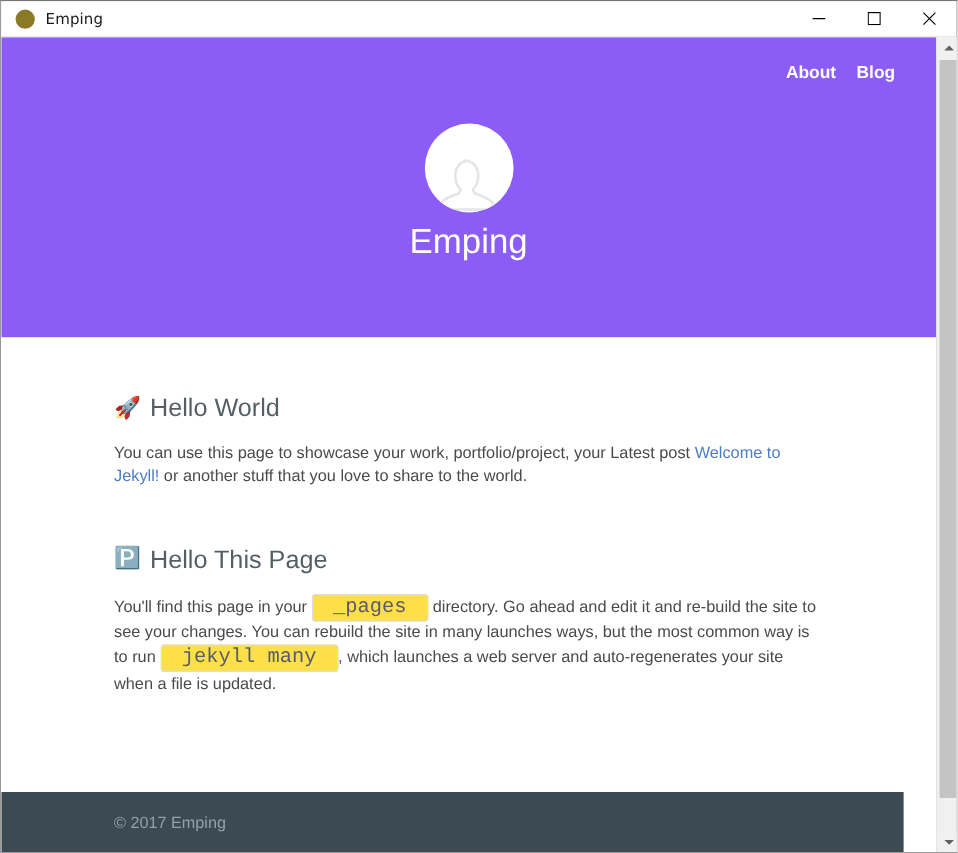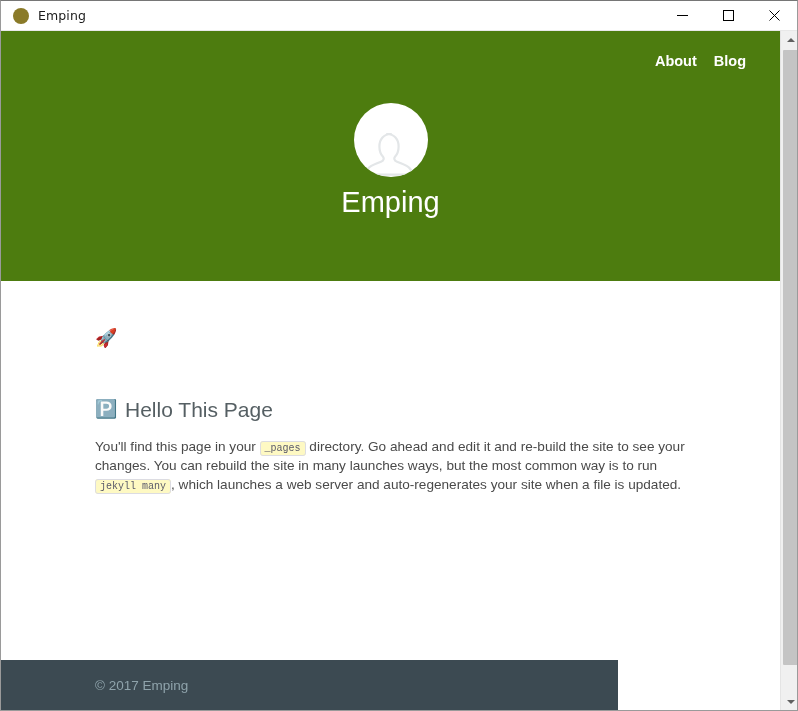--- a/index.html
+++ b/index.html
@@ -77,7 +77,7 @@
   .site-header {
     position: relative;
     height: 250px;
-    background: #4d7c0f;
+    background: #8b5cf6;
     width: 100%;
   }
   .site-nav {

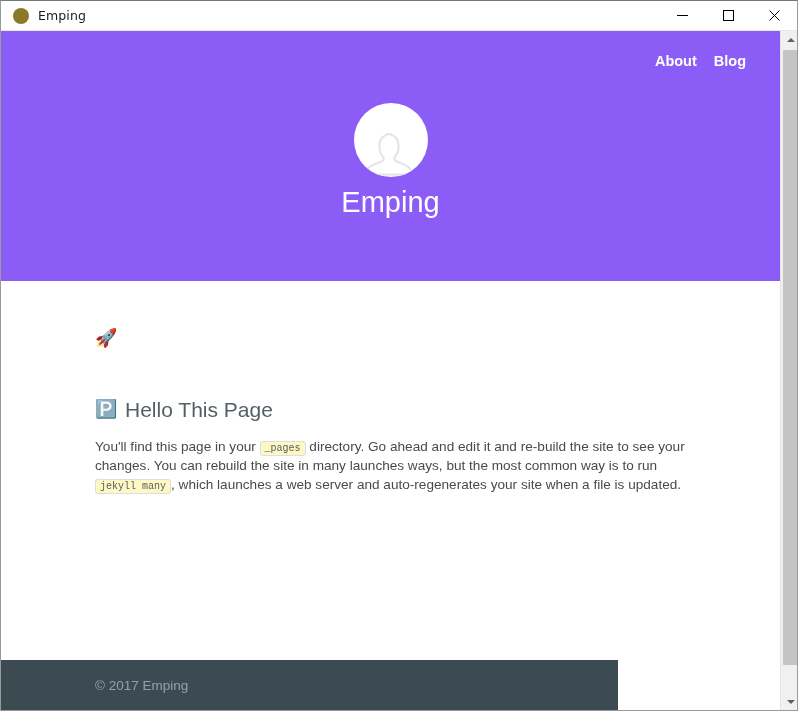--- a/index.html
+++ b/index.html
@@ -282,6 +282,7 @@
         <div class="post">
           <h2 class="post-title">
             <span class="emoji">🚀</span>
+            <span>Hello World</span>
           </h2>
         </div>
 

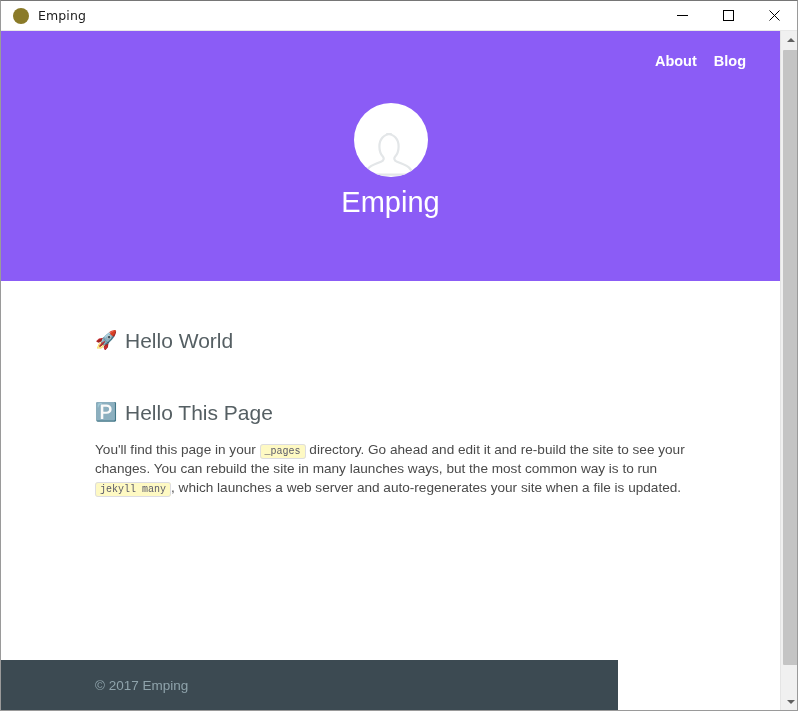--- a/index.html
+++ b/index.html
@@ -284,6 +284,9 @@
             <span class="emoji">🚀</span>
             <span>Hello World</span>
           </h2>
+          <p class="post-body">
+            <span>You can use this page to showcase your work, portfolio/project, your Latest post </span><a href="#">Welcome to Jekyll!</a><span> or another stuff that you love to share to the world.</span>
+          </p>
         </div>
 
         <div class="post">

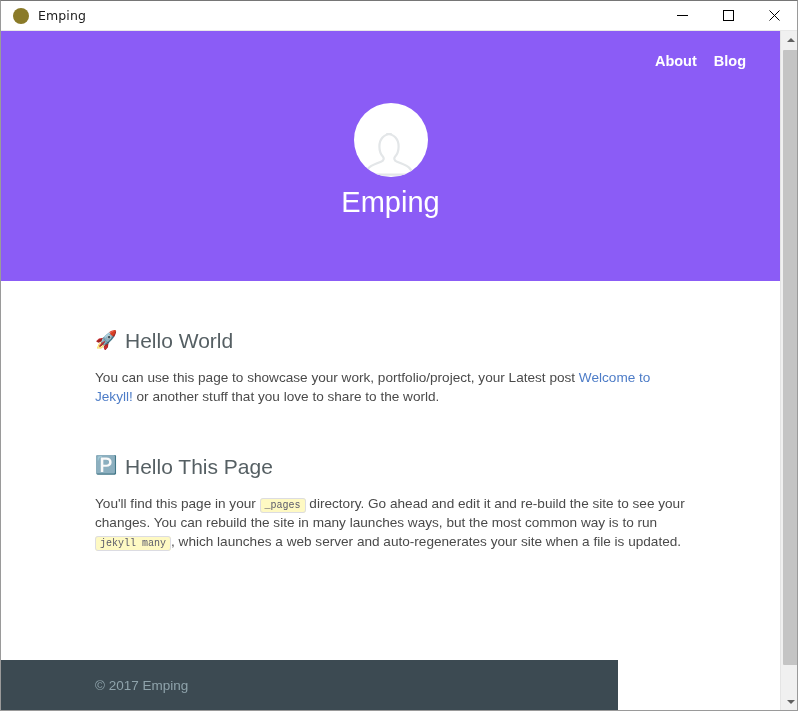--- a/index.html
+++ b/index.html
@@ -170,11 +170,11 @@
   }
   code {
     font-family: "Liberation Mono", "DejaVu Sans Mono", monospace;
-    font-size: 10px;
-    background: #fef9c3;
+    font-size: 17px;
+    background: #fde047;
     border: 1px solid #dcdce2;
     border-radius: 3px;
-    padding: 1px 4px;
+    padding: 1px 17px;
     color: #5a5a6a;
     white-space: nowrap;
   }

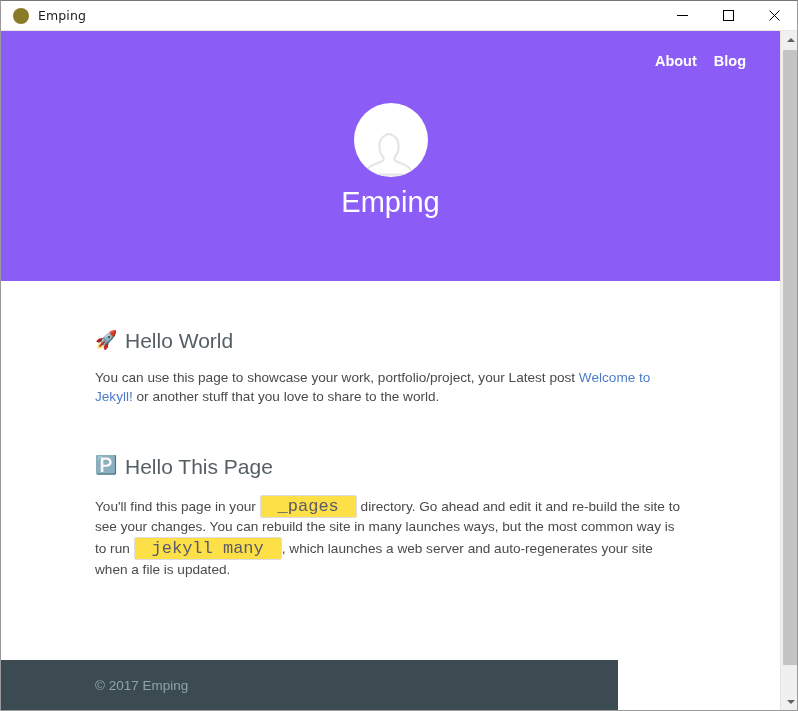--- a/index.html
+++ b/index.html
@@ -183,7 +183,7 @@
   .site-footer {
     position: absolute;
     left: 0; top: 629px;
-    width: 617px;
+    width: 752px;
     height: 51px;
     background: #3c4a52;
     display: flex;

